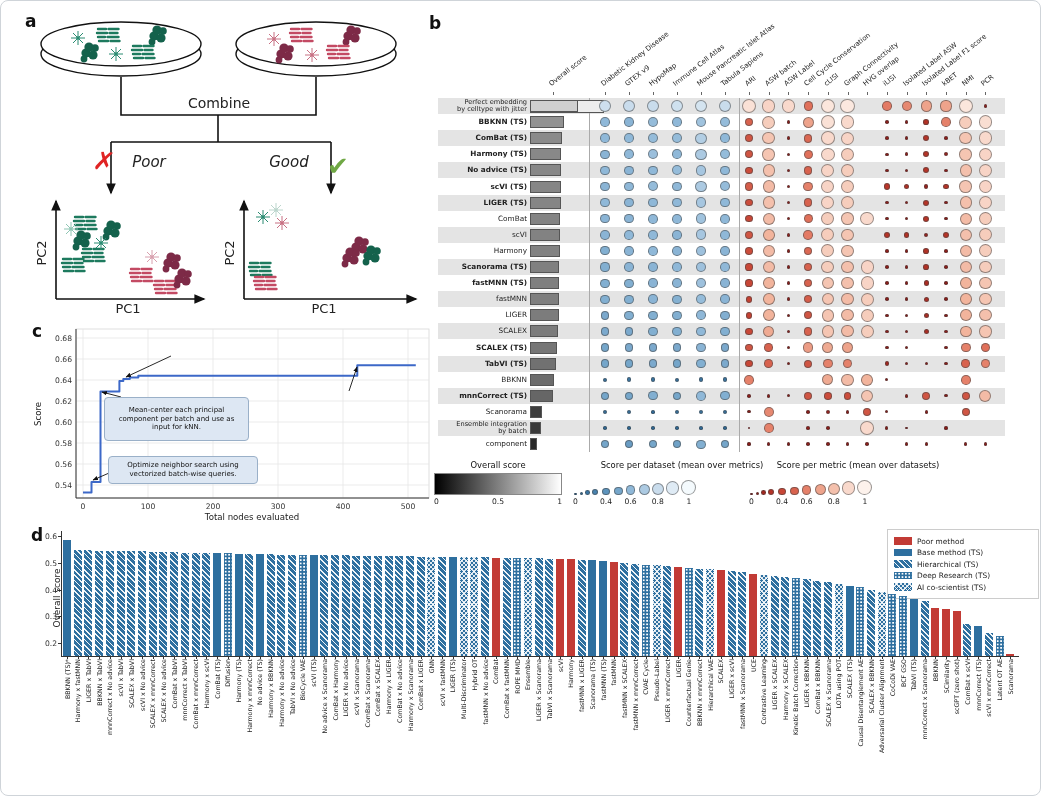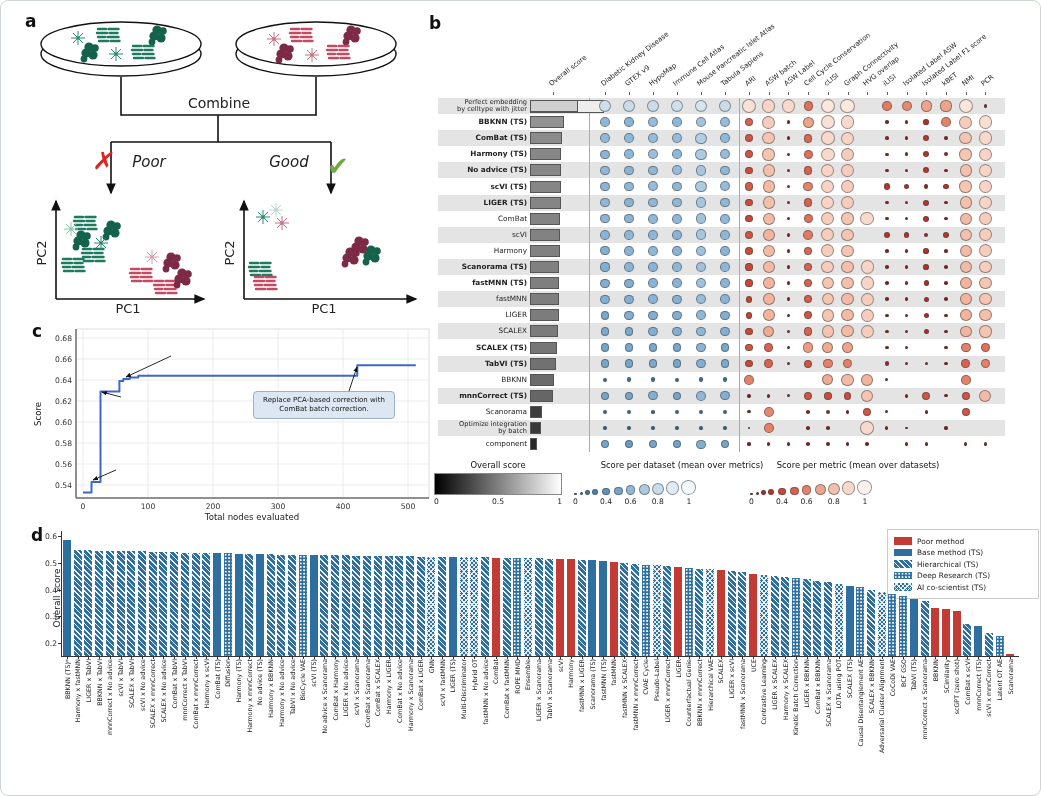--- a/index.html
+++ b/index.html
@@ -817,8 +817,6 @@
       <line x1="87" y1="151" x2="64" y2="161" stroke="#111" stroke-width="0.9" marker-end="url(#ca)"></line>
       <line x1="320" y1="72" x2="328" y2="48" stroke="#111" stroke-width="0.9" marker-end="url(#ca)"></line>
     </svg>
-    <div class="cAnn" style="left: 252px; top: 390px; width: 142px; height: 28px;">Replace PCA-based correction with
-ComBat batch correction.</div>
     <div style="position: absolute; left: 60px; top: 530px; width: 1px; height: 125px; background: rgb(51, 51, 51);"></div>
     <div style="position: absolute; left: 60px; top: 655px; width: 958px; height: 1px; background: rgb(51, 51, 51);"></div>
     <div class="tick" style="left: 36px; top: 637.702px; width: 20px; text-align: right;">0.2</div>

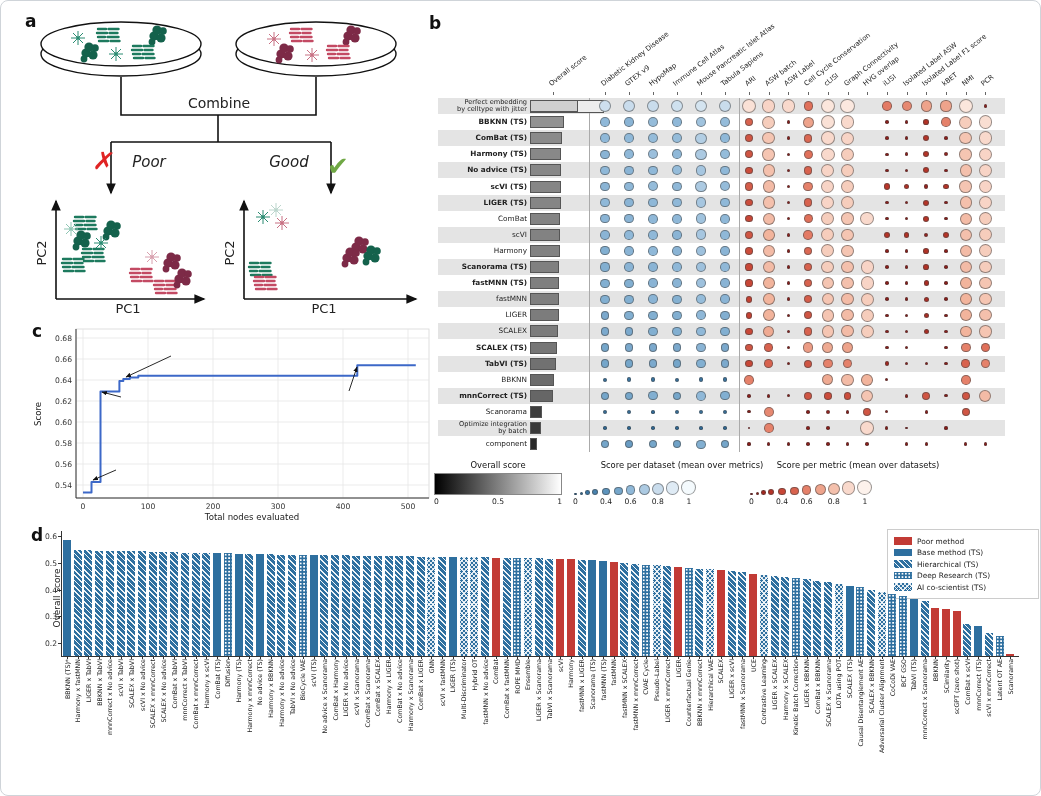--- a/index.html
+++ b/index.html
@@ -817,6 +817,9 @@
       <line x1="87" y1="151" x2="64" y2="161" stroke="#111" stroke-width="0.9" marker-end="url(#ca)"></line>
       <line x1="320" y1="72" x2="328" y2="48" stroke="#111" stroke-width="0.9" marker-end="url(#ca)"></line>
     </svg>
+    <div class="cAnn" style="left: 103px; top: 396px; width: 145px; height: 44px;">Mean-center each principal
+component per batch and use as
+input for kNN.</div>
     <div style="position: absolute; left: 60px; top: 530px; width: 1px; height: 125px; background: rgb(51, 51, 51);"></div>
     <div style="position: absolute; left: 60px; top: 655px; width: 958px; height: 1px; background: rgb(51, 51, 51);"></div>
     <div class="tick" style="left: 36px; top: 637.702px; width: 20px; text-align: right;">0.2</div>

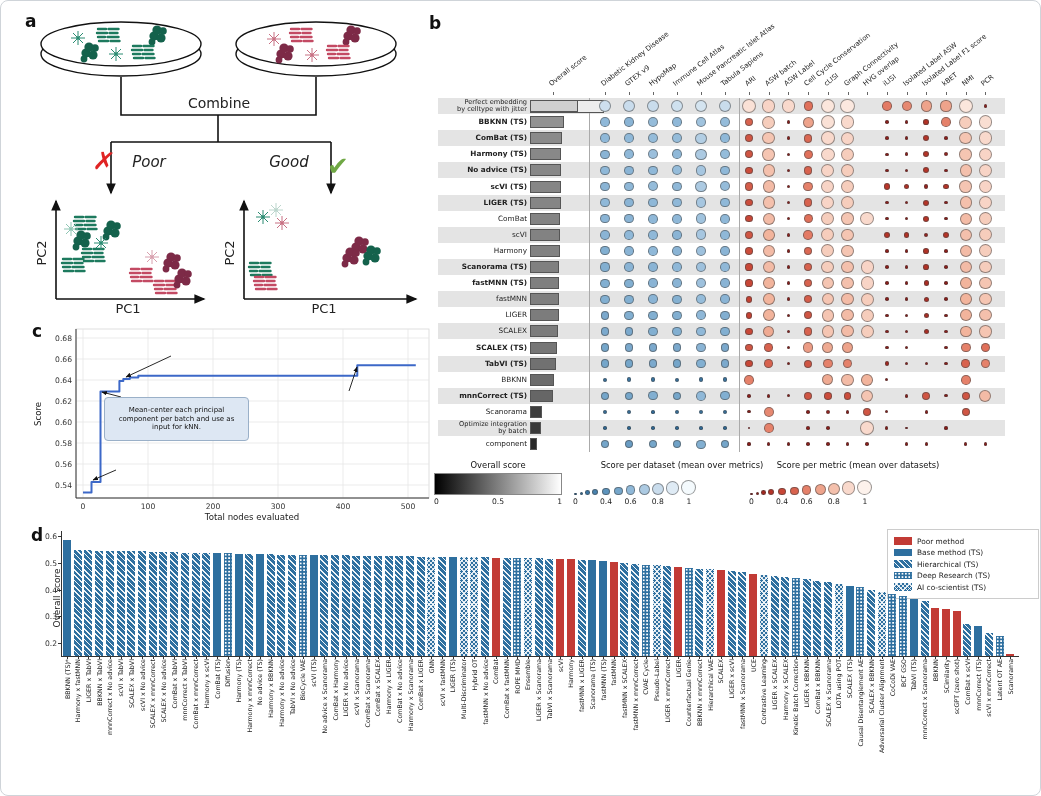--- a/index.html
+++ b/index.html
@@ -698,7 +698,7 @@
     <div class="dot" style="left: 884.296px; top: 409.296px; width: 3.208px; height: 3.208px; background: rgb(138, 25, 21);"></div>
     <div class="dot" style="left: 923.57px; top: 409.17px; width: 3.46px; height: 3.46px; background: rgb(142, 27, 23);"></div>
     <div class="dot" style="left: 960.765px; top: 406.965px; width: 7.87px; height: 7.87px; background: rgb(208, 85, 67);"></div>
-    <div class="rowlabel" style="left: 434px; top: 420px; font-size: 6.6px;">Optimize integration
+    <div class="rowlabel" style="left: 434px; top: 420px; font-size: 6.6px;">Ensemble integration
 by batch</div>
     <div class="obar" style="left: 529px; top: 421px; width: 11.2px; background: rgb(57, 57, 57);"></div>
     <div class="dot" style="left: 602.27px; top: 425.27px; width: 3.46px; height: 3.46px; background: rgb(45, 104, 150);"></div>

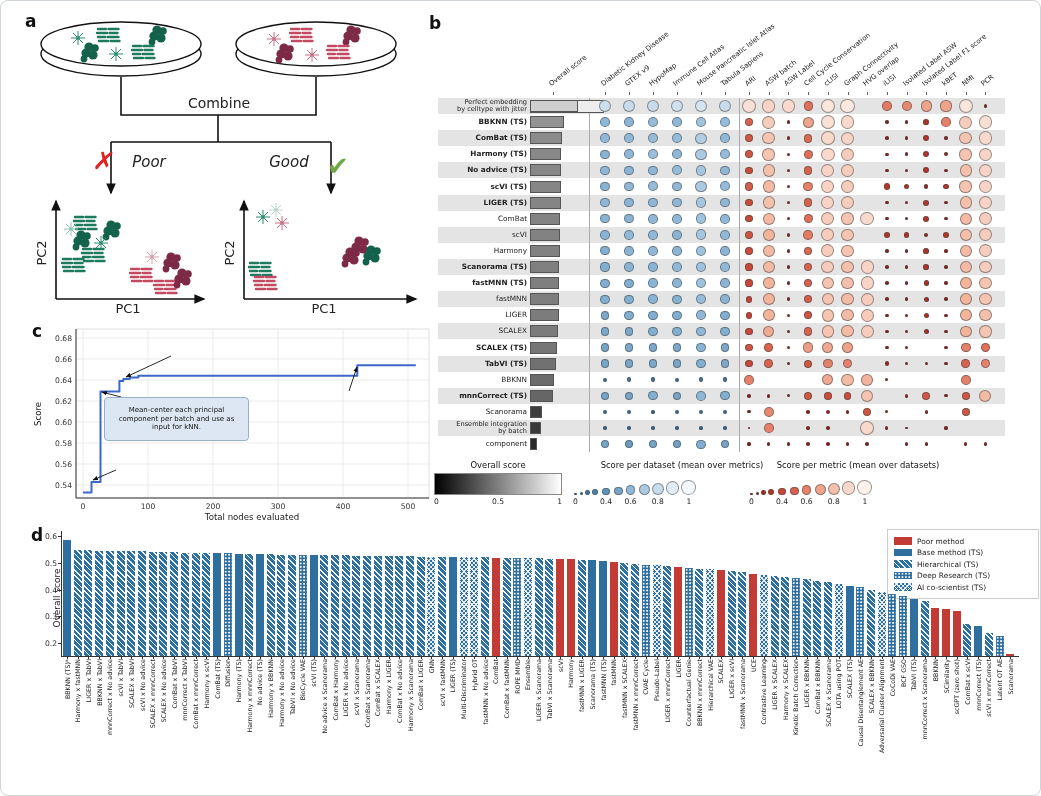--- a/index.html
+++ b/index.html
@@ -820,6 +820,8 @@
     <div class="cAnn" style="left: 103px; top: 396px; width: 145px; height: 44px;">Mean-center each principal
 component per batch and use as
 input for kNN.</div>
+    <div class="cAnn" style="left: 107px; top: 455px; width: 150px; height: 28px;">Optimize neighbor search using
+vectorized batch-wise queries.</div>
     <div style="position: absolute; left: 60px; top: 530px; width: 1px; height: 125px; background: rgb(51, 51, 51);"></div>
     <div style="position: absolute; left: 60px; top: 655px; width: 958px; height: 1px; background: rgb(51, 51, 51);"></div>
     <div class="tick" style="left: 36px; top: 637.702px; width: 20px; text-align: right;">0.2</div>

